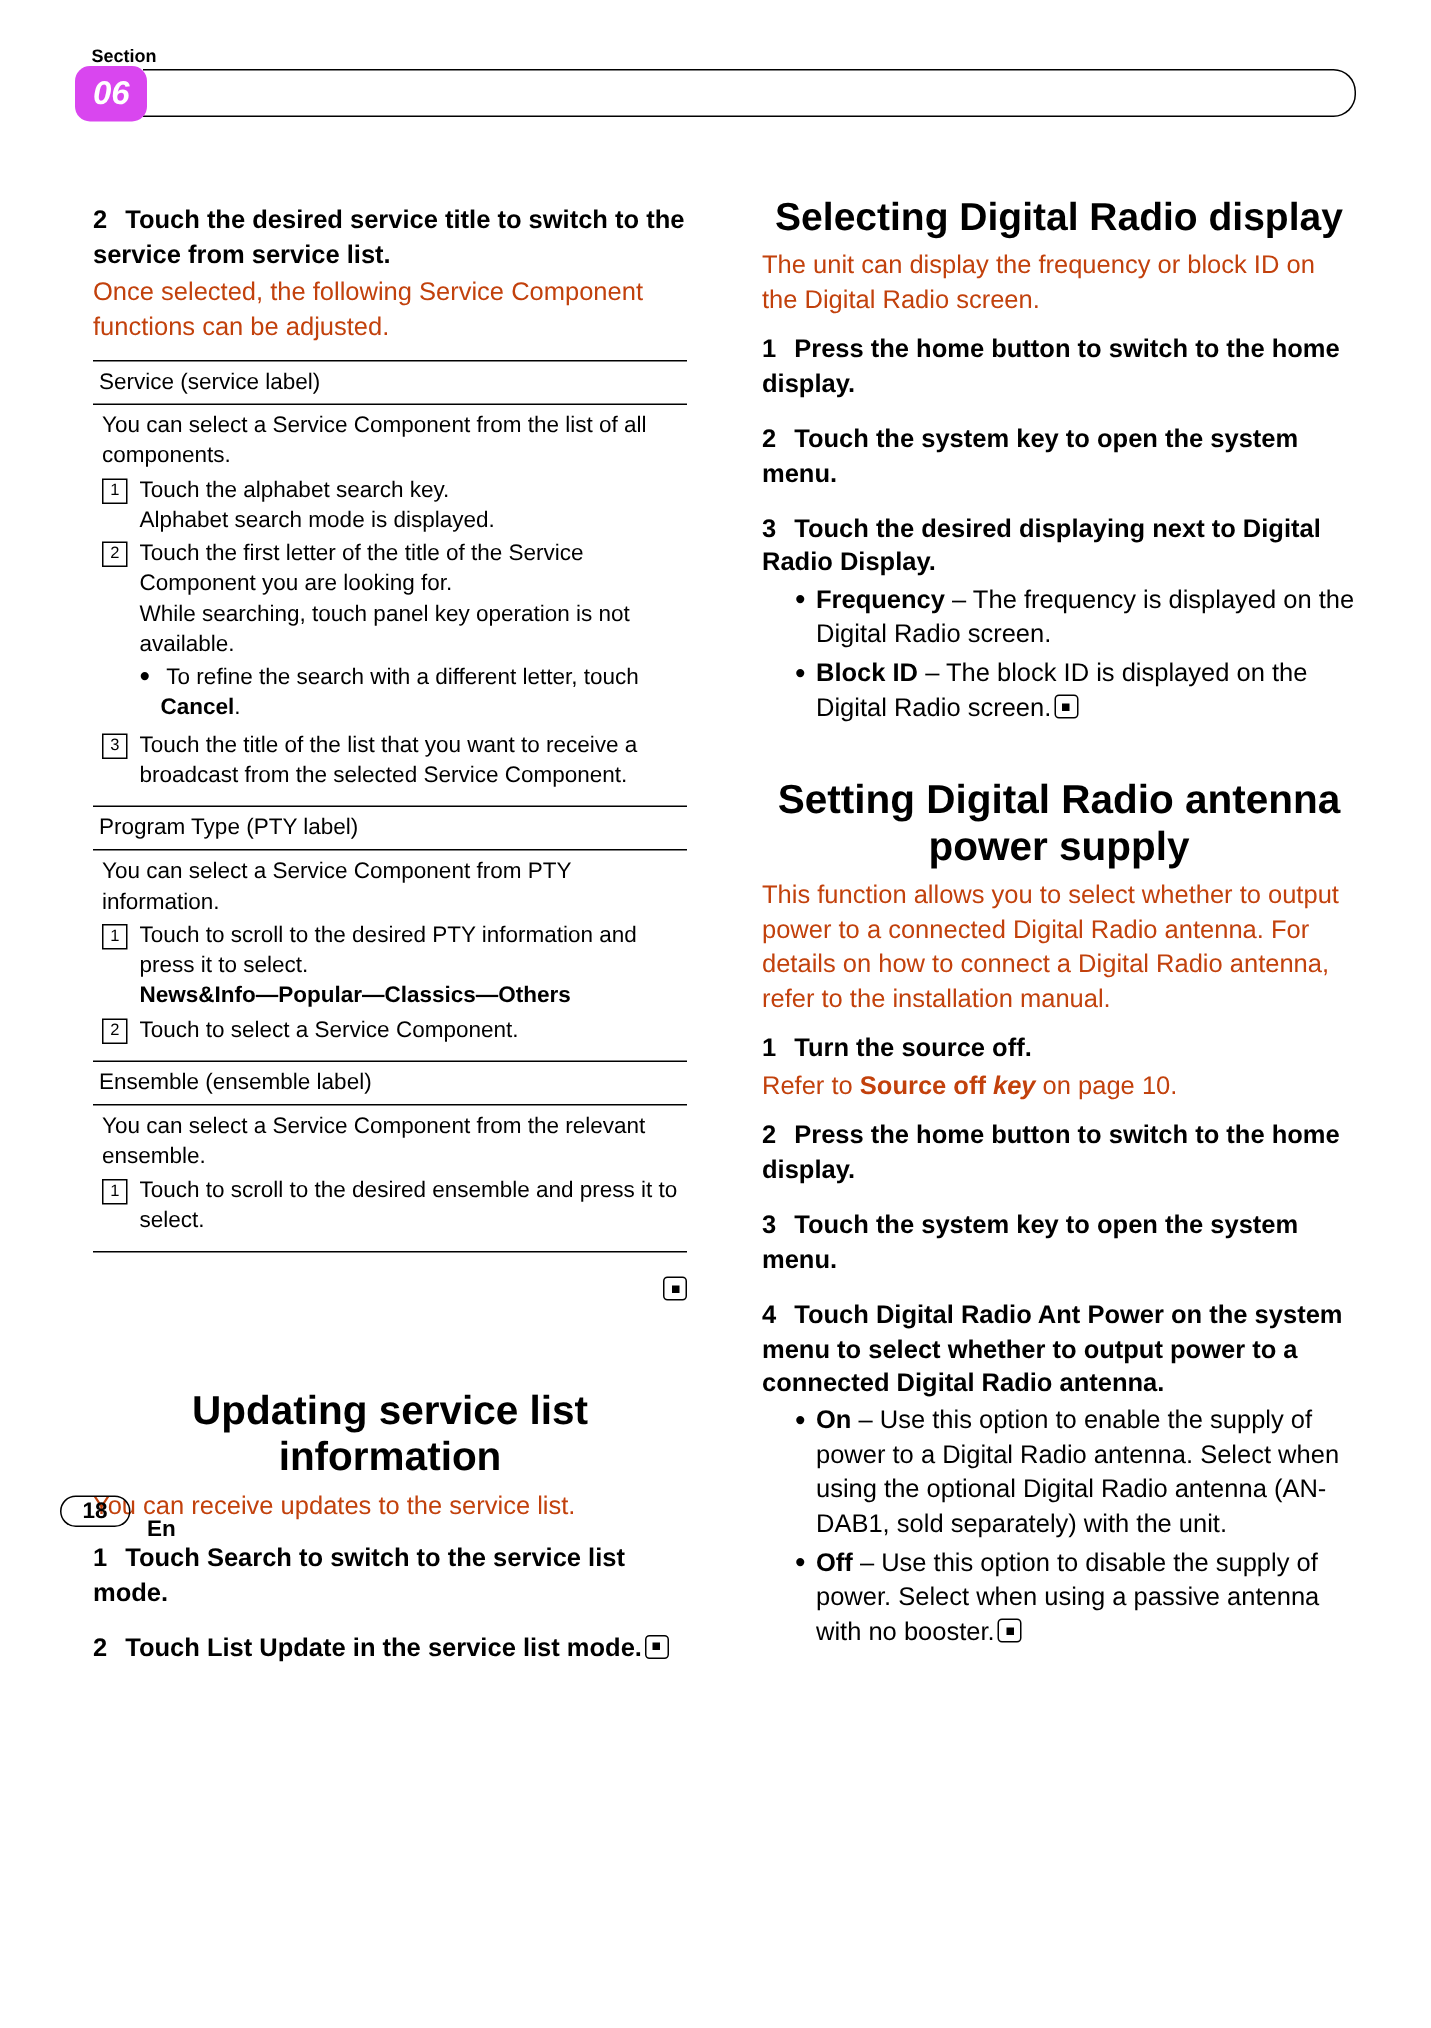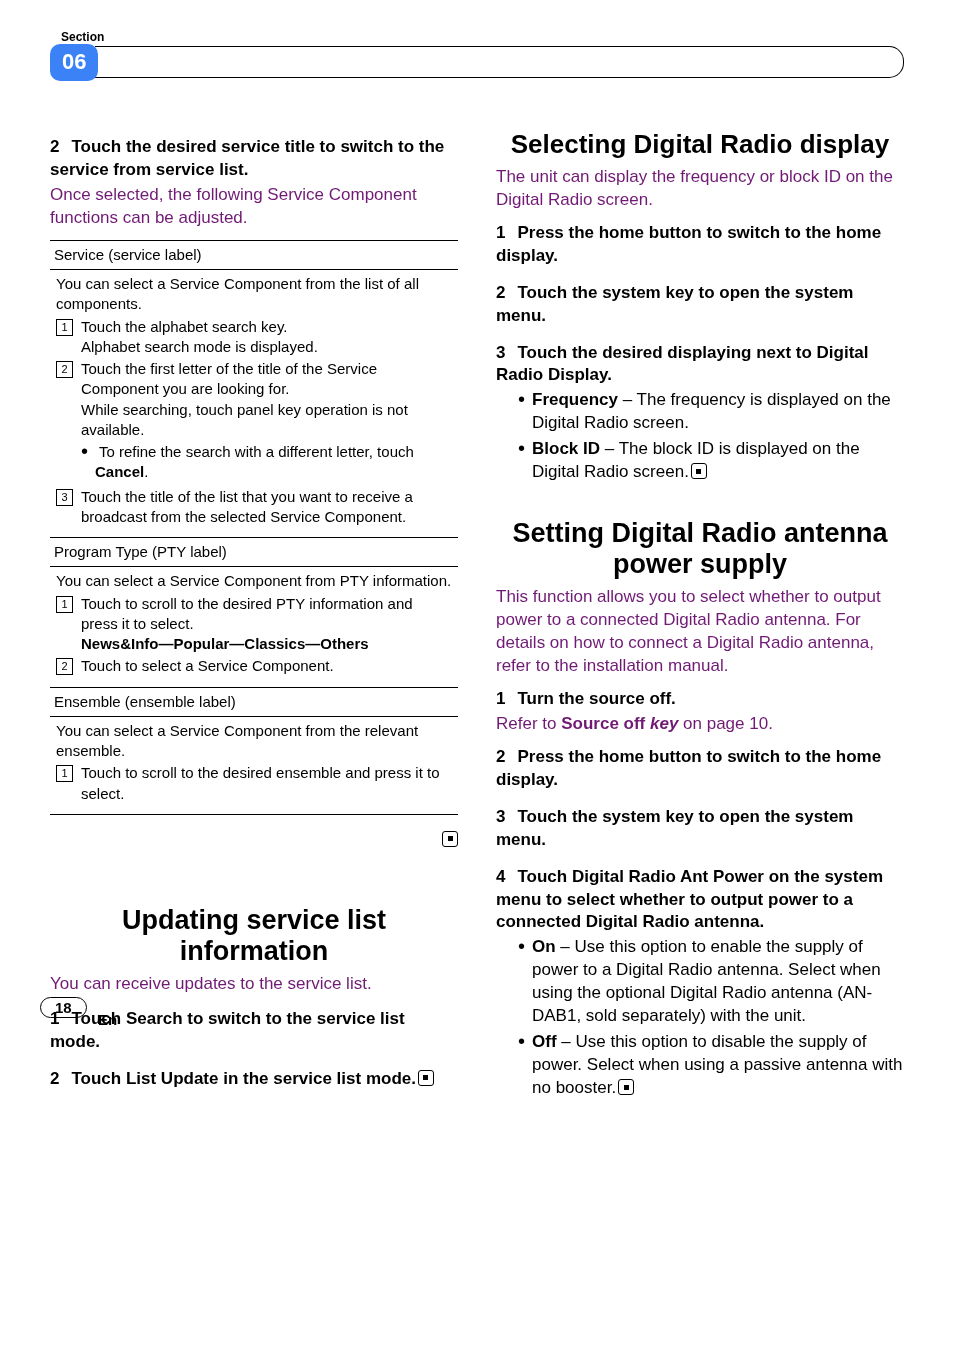--- a/index.html
+++ b/index.html
@@ -36,13 +36,14 @@
     position: absolute;
     top: 14px;
     left: 0;
-    background: #3b82f6;
+    background: #d946ef;
     color: #fff;
     font-weight: 800;
     border-radius: 10px;
     padding: 5px 12px 6px 12px;
     font-size: 22px;
     z-index: 2;
+    font-style: italic;
   }
   .tab-title {
     position: absolute;

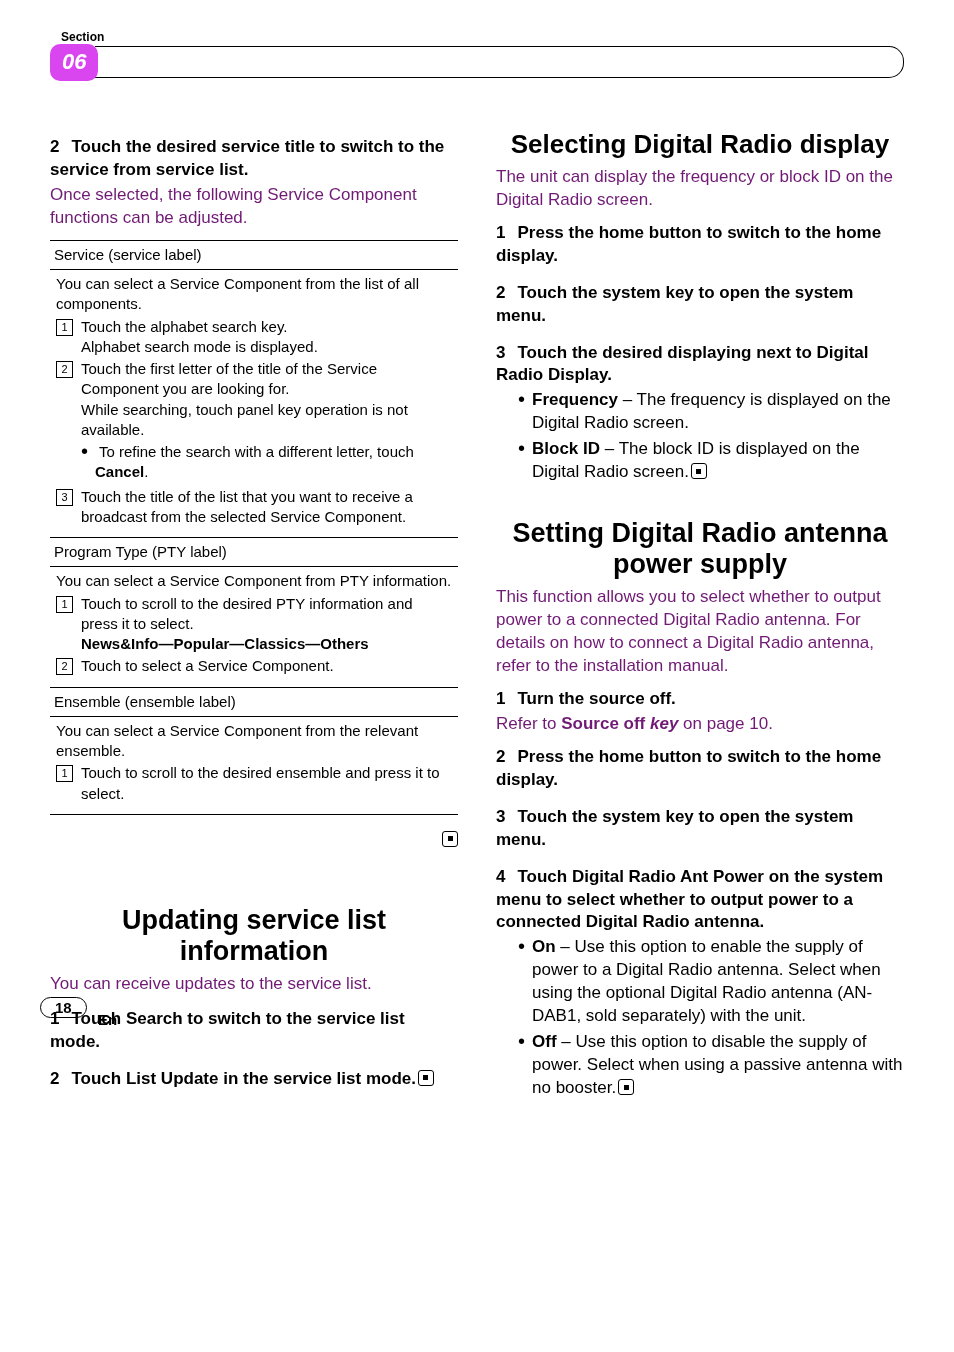--- a/index.html
+++ b/index.html
@@ -80,6 +80,7 @@
     width: 50%;
     line-height: 1.35;
     font-size: 17px;
+    margin-left: 12px;
   }
   .step-row {
     margin: 6px 0 2px 0;

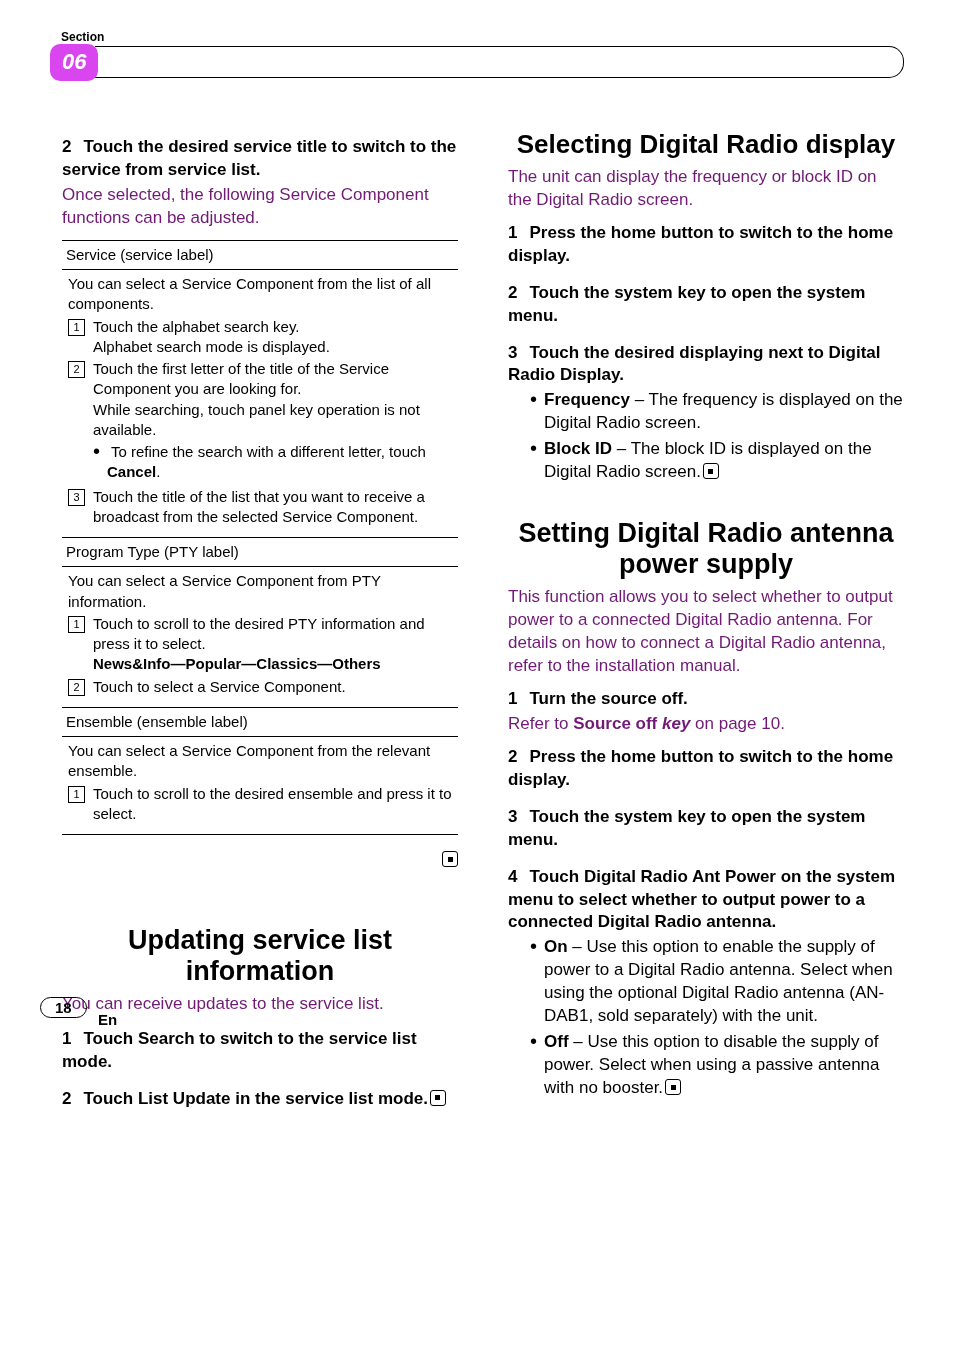--- a/index.html
+++ b/index.html
@@ -101,7 +101,7 @@
   }
   .body-text {
     margin: 2px 0 8px 0;
-    color: #701a75;
+    color: #c2410c;
   }
   .table-wrap {
     border-top: 1px solid #000;

